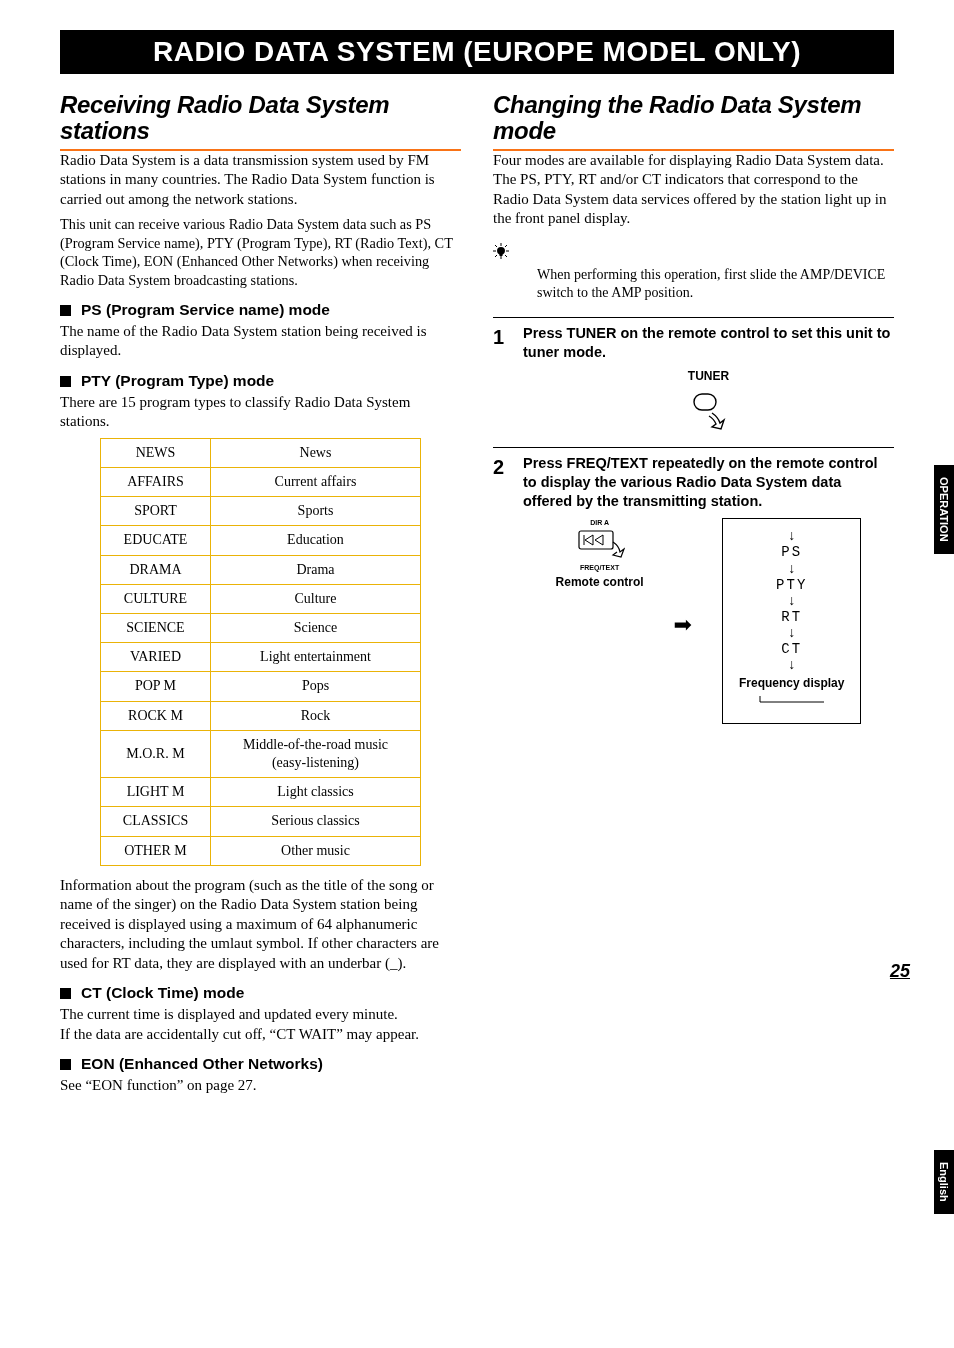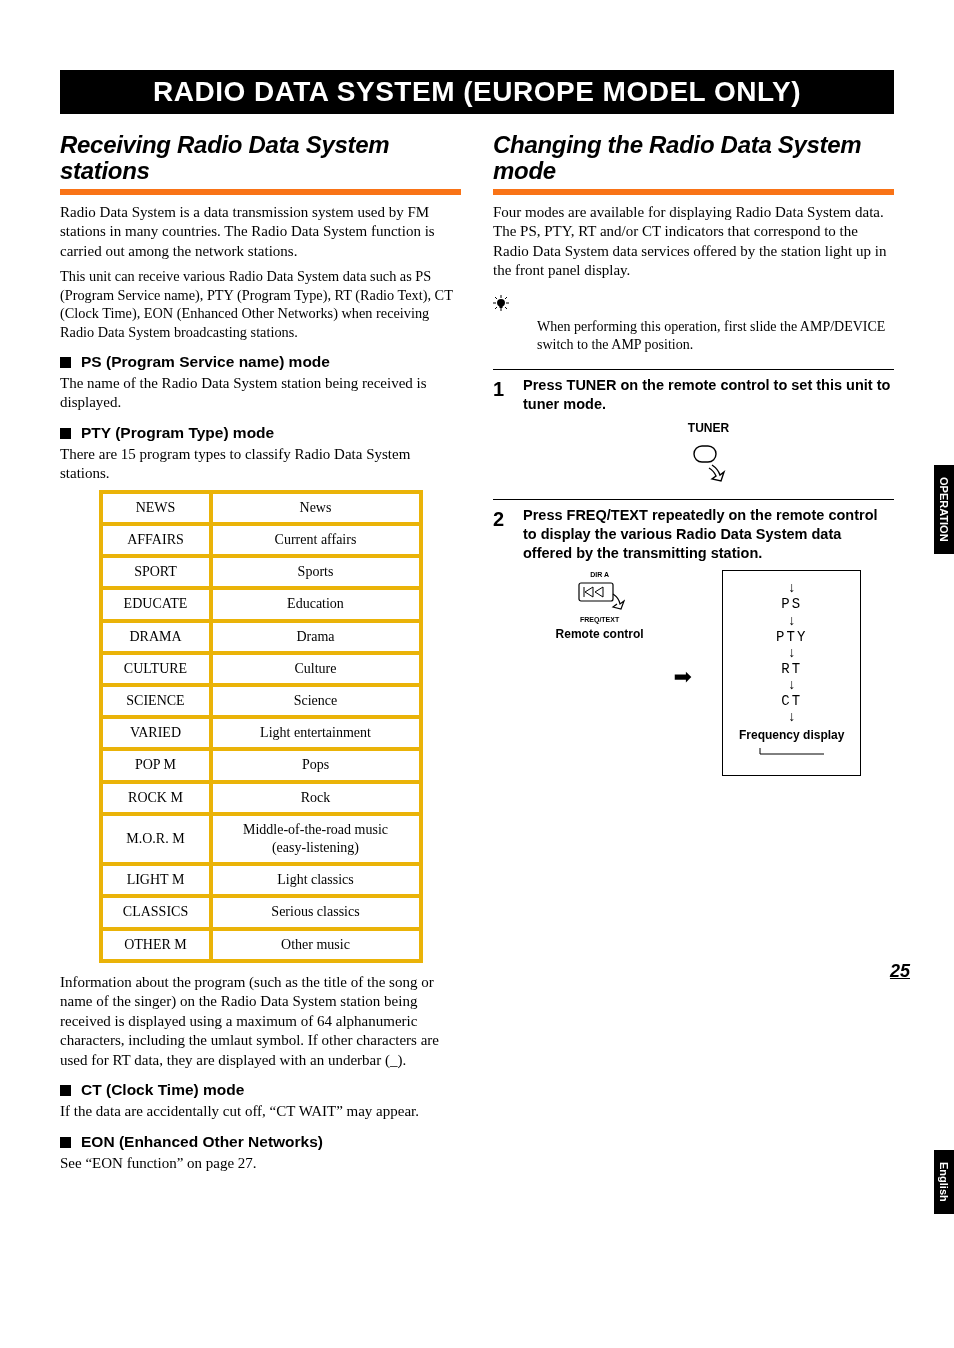--- a/index.html
+++ b/index.html
@@ -4,7 +4,7 @@
 <style>
   * { box-sizing: border-box; margin: 0; padding: 0; }
   html, body { width: 954px; height: 1348px; background: #fff; font-family: "Times New Roman", Times, serif; color: #000; }
-  .page { position: relative; width: 954px; height: 1012px; padding: 70px 60px 0 60px; }
+  .page { position: relative; width: 954px; height: 1012px; padding: 30px 60px 0 60px; }
   .banner { background: #000; color: #fff; margin: 0 0 18px 0; padding: 6px 0; text-align: center; }
   .banner-text { font-family: Arial, Helvetica, sans-serif; font-weight: 900; font-size: 28px; font-stretch: condensed; letter-spacing: 0.5px; }
   .columns { display: flex; gap: 32px; }

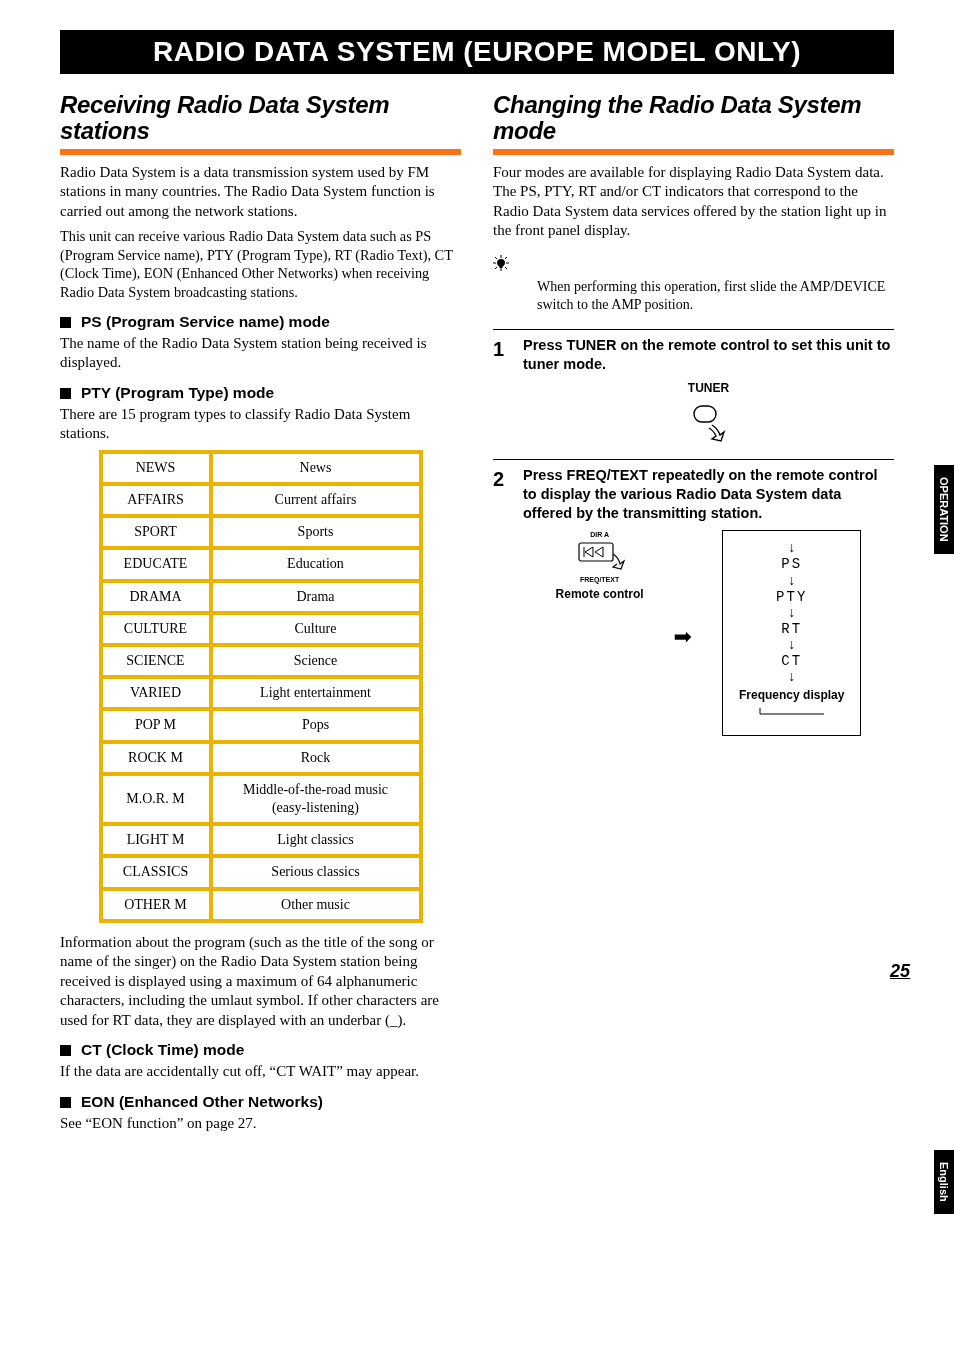--- a/index.html
+++ b/index.html
@@ -9,7 +9,7 @@
   .banner-text { font-family: Arial, Helvetica, sans-serif; font-weight: 900; font-size: 28px; font-stretch: condensed; letter-spacing: 0.5px; }
   .columns { display: flex; gap: 32px; }
   .col { flex: 1 1 0; min-width: 0; }
-  .section-head { border-bottom: 6px solid #f97316; padding-bottom: 4px; margin-bottom: 8px; }
+  .section-head { border-bottom: 2px solid #f97316; padding-bottom: 4px; }
   .section-head h2 { font-family: Arial, Helvetica, sans-serif; font-weight: 700; font-style: italic; font-size: 24px; line-height: 1.1; font-stretch: condensed; letter-spacing: -0.3px; }
   .body { font-size: 15px; line-height: 1.3; }
   .body p { margin-bottom: 6px; }

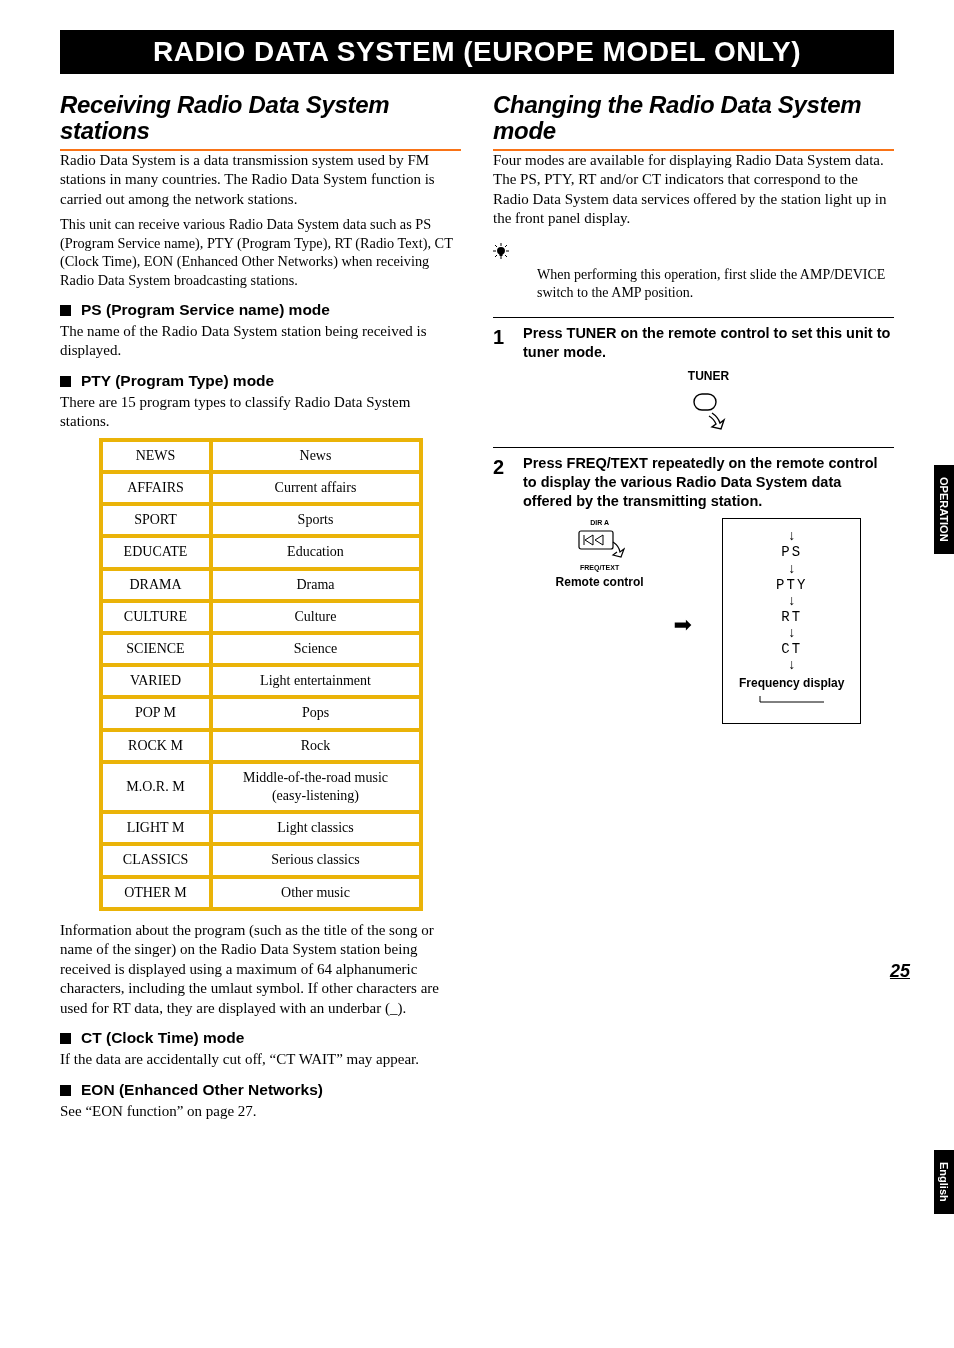--- a/index.html
+++ b/index.html
@@ -16,7 +16,7 @@
   .sub { font-family: Arial, Helvetica, sans-serif; font-weight: 700; font-size: 15.5px; margin-top: 10px; margin-bottom: 2px; }
   .sub .sq { display:inline-block; width:11px; height:11px; background:#000; margin-right:10px; vertical-align: -1px; }
   table.pty { border-collapse: collapse; margin: 6px auto 10px auto; font-size: 14px; }
-  table.pty td { border: 4px solid #eab308; padding: 5px 18px; text-align: center; }
+  table.pty td { border: 1px solid #eab308; padding: 5px 18px; text-align: center; }
   table.pty td:first-child { width: 110px; }
   table.pty td:last-child { width: 210px; }
   .tip-icon { display:inline-block; margin: 8px 0 0 0; }

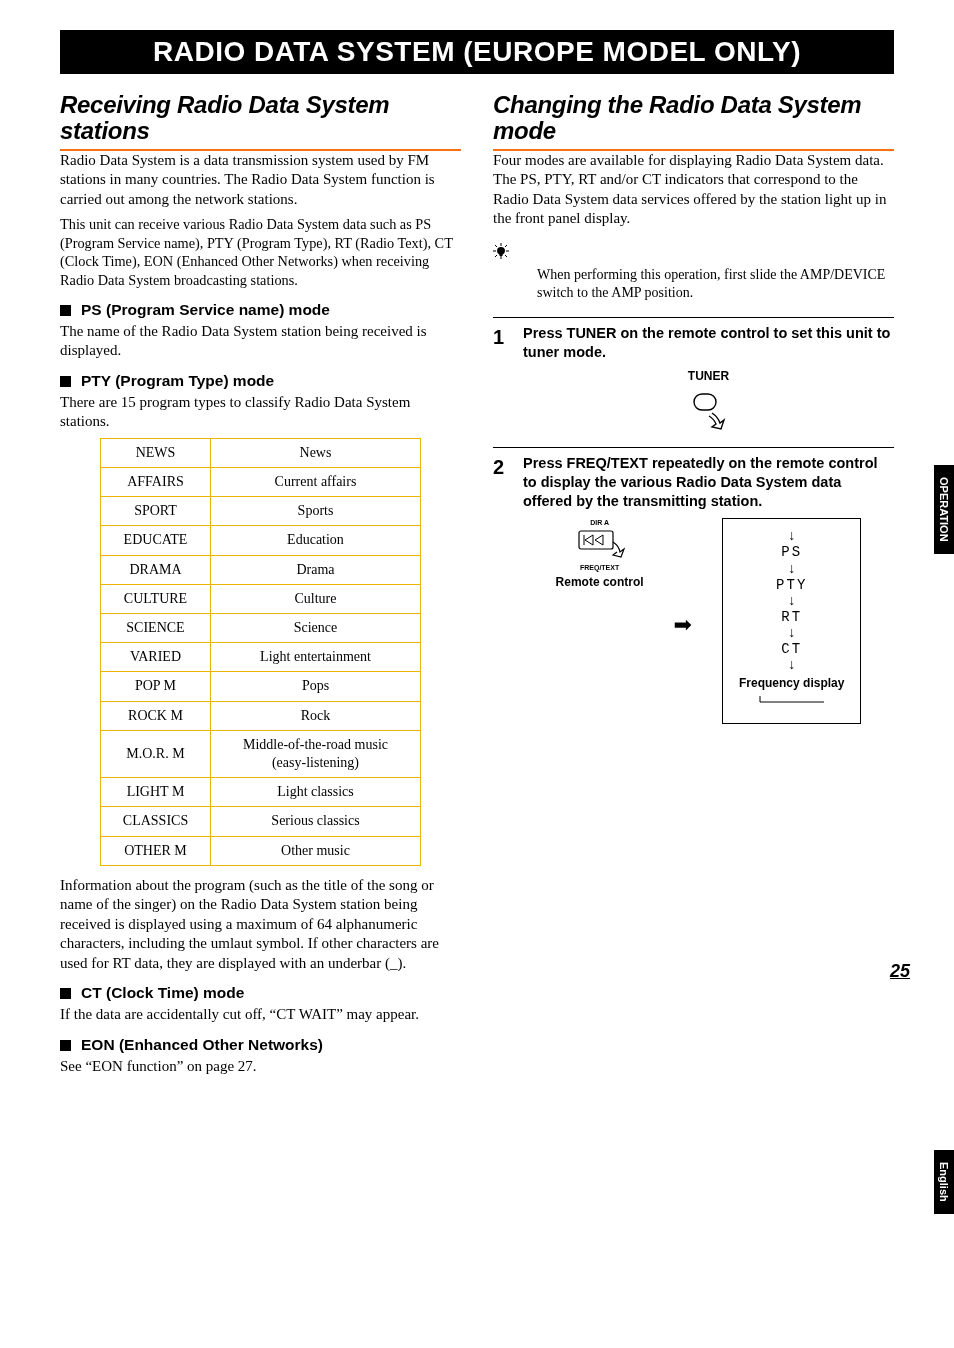--- a/index.html
+++ b/index.html
@@ -133,6 +133,7 @@
         <p>Information about the program (such as the title of the song or name of the singer) on the Radio Data System station being received is displayed using a maximum of 64 alphanumeric characters, including the umlaut symbol. If other characters are used for RT data, they are displayed with an underbar (_).</p>
 
         <div class="sub"><span class="sq"></span><span>CT (Clock Time) mode</span></div>
+        <p style="margin-bottom:0;">The current time is displayed and updated every minute.</p>
         <p>If the data are accidentally cut off, “CT WAIT” may appear.</p>
 
         <div class="sub"><span class="sq"></span><span>EON (Enhanced Other Networks)</span></div>

